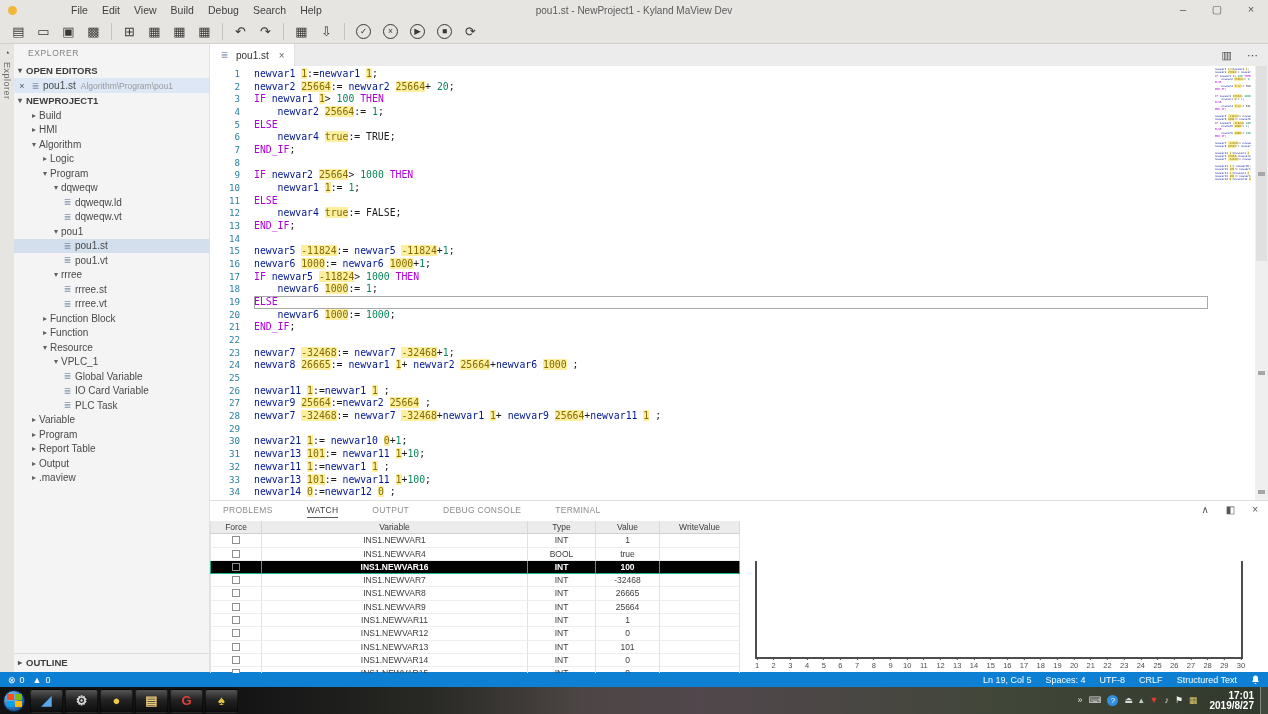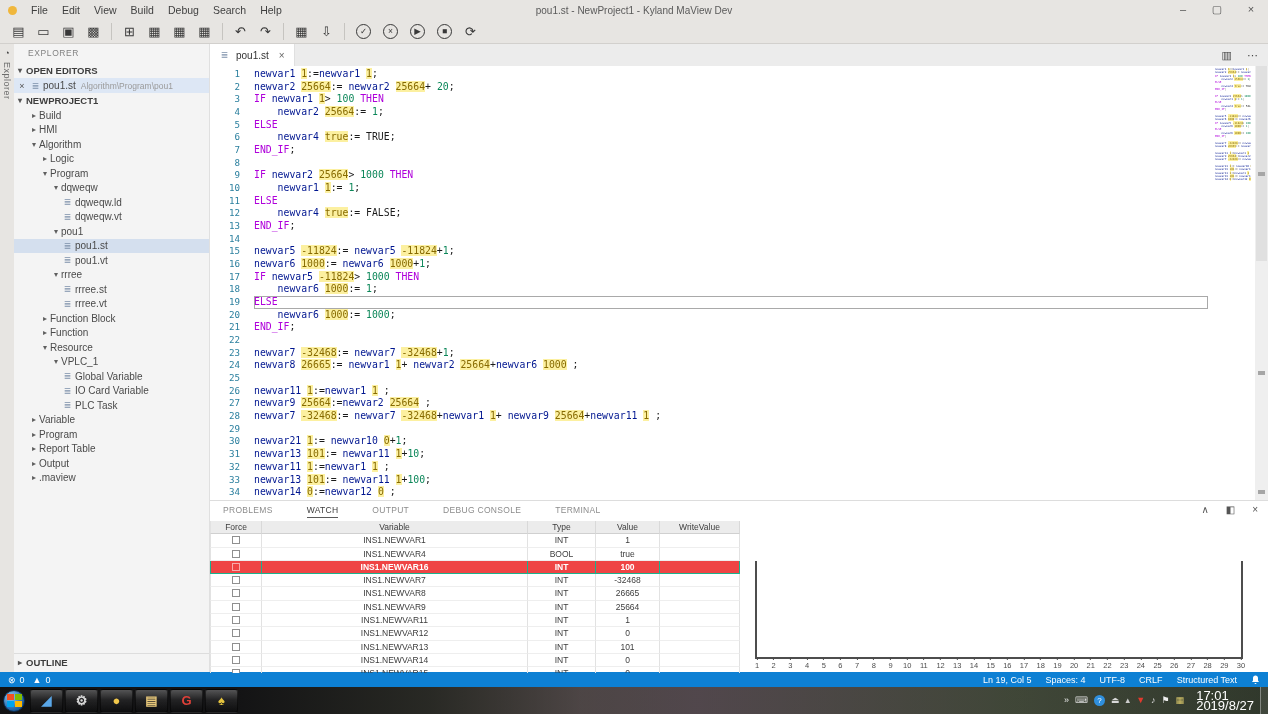--- a/index.html
+++ b/index.html
@@ -109,7 +109,7 @@
 
 <div id="titlebar">
   <span class="app-logo"></span>
-  <span id="menubar" style="display:flex;">
+  <span id="menubar" style="display:flex;margin-left:40px;">
       <span class="menu-item">File</span>
       <span class="menu-item">Edit</span>
       <span class="menu-item">View</span>

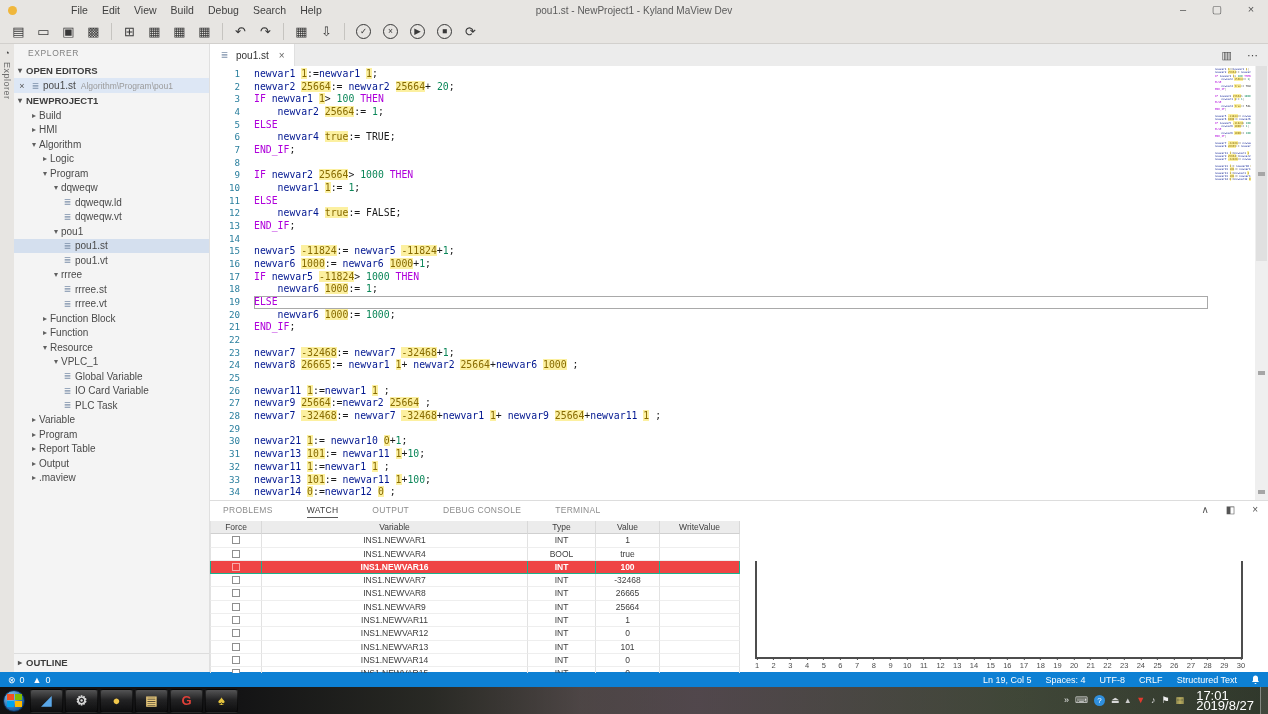--- a/index.html
+++ b/index.html
@@ -77,7 +77,7 @@
   .w-head > div { background:#ececec; border-bottom:1px solid #d0d0d0; border-right:1px solid #d9d9d9; color:#3c3c3c; }
   .c0 { width:52px; } .c1 { width:266px; } .c2 { width:68px; } .c3 { width:64px; } .c4 { flex:1; }
   .checkbox { display:inline-block; width:8px; height:8px; border:1px solid #8f8f8f; background:#fff; margin-top:2px; }
-  .w-row.selected > div { background:#ef4444; color:#fff; font-weight:bold; border-color:#1ab28e; }
+  .w-row.selected > div { background:#000000; color:#fff; font-weight:bold; border-color:#1ab28e; }
   .w-row.selected .checkbox { border-color:rgba(255,255,255,.55); background:transparent; }
 
   #chart { position:absolute; left:545px; right:25px; top:60px; bottom:13px; border-left:2px solid #4d4d4d; border-right:2px solid #4d4d4d; border-bottom:2px solid #4d4d4d; }

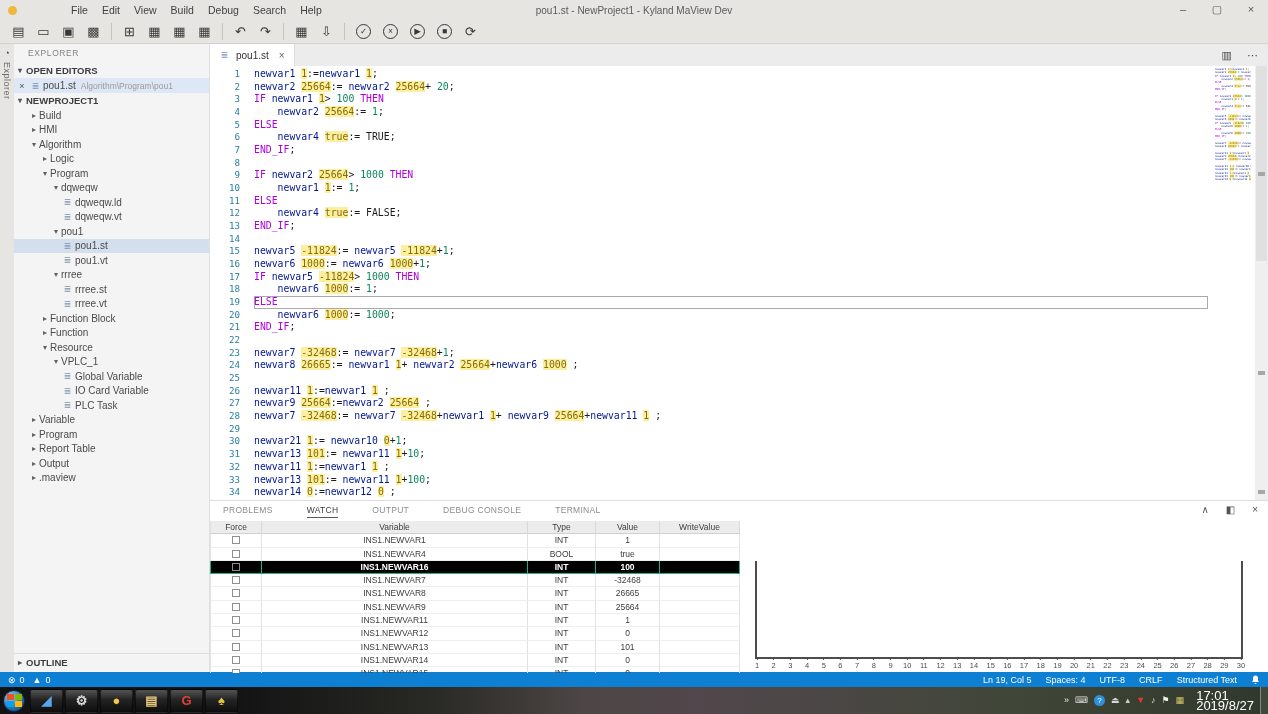--- a/index.html
+++ b/index.html
@@ -101,7 +101,7 @@
   #tray { margin-left:auto; display:flex; align-items:center; gap:6px; padding-right:6px; }
   .tray-ico { font-size:9px; line-height:11px; }
   .tray-ico.badged { width:11px; height:11px; border-radius:50%; text-align:center; font-size:8px; color:#fff; }
-  #clock { color:#fff; font-size:13px; line-height:10px; padding:0 6px; white-space:nowrap; }
+  #clock { text-align:right; color:#fff; font-size:10px; line-height:10px; padding:0 6px; white-space:nowrap;font-weight:bold; }
   #show-desktop { width:8px; height:27px; border-left:1px solid rgba(255,255,255,.35); background:rgba(255,255,255,.08); }
 </style>
 </head>

